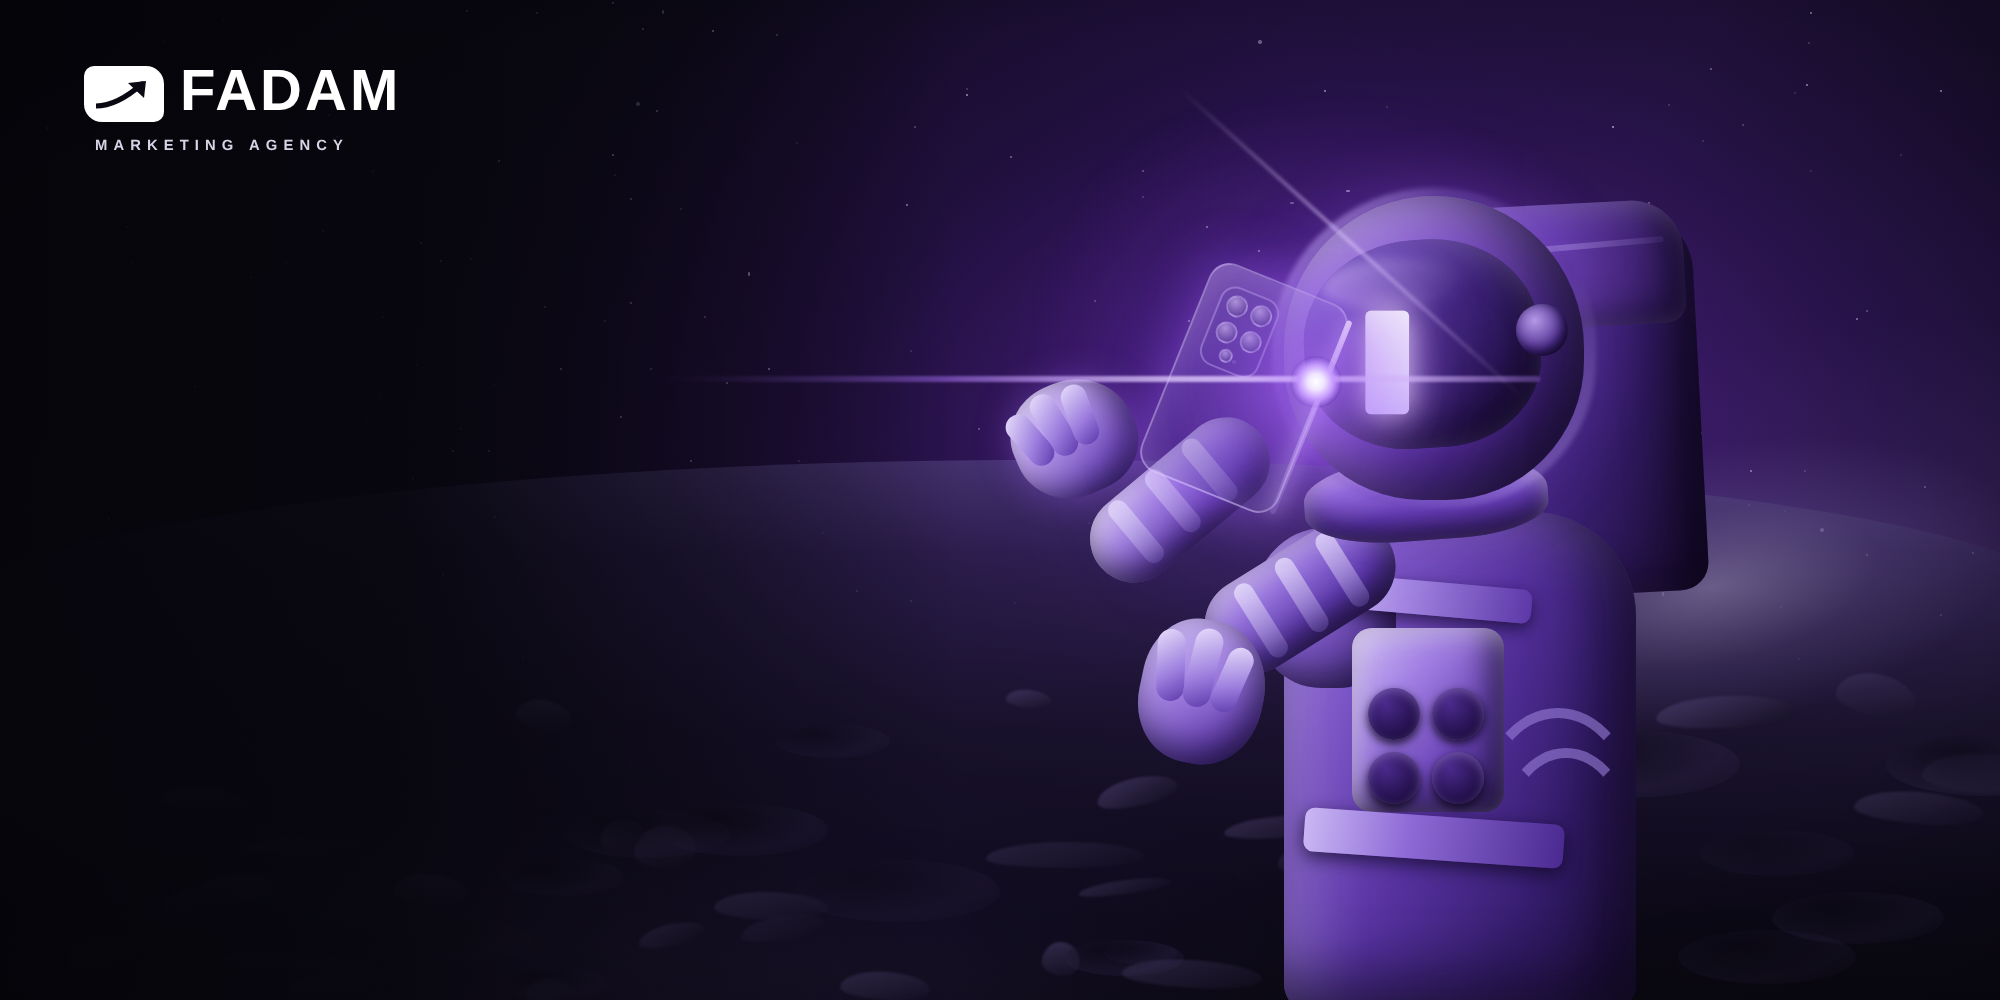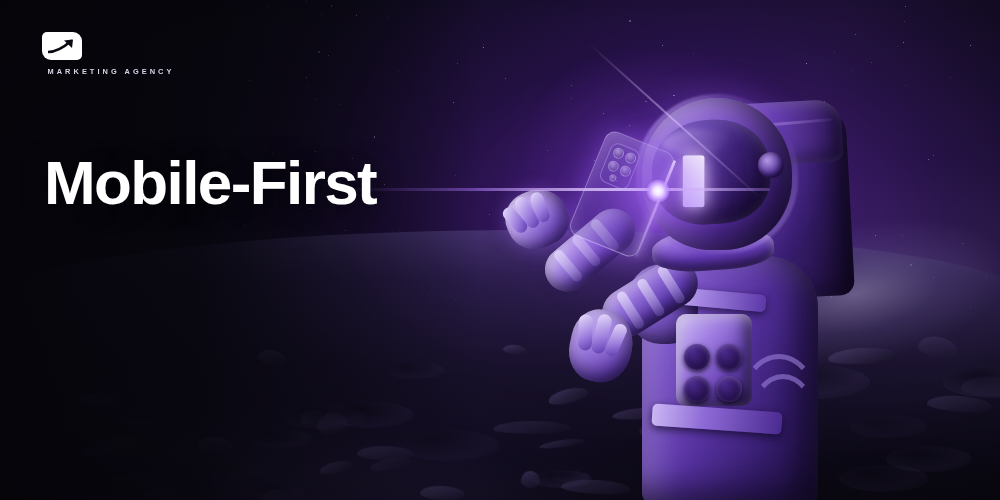--- a/index.html
+++ b/index.html
@@ -610,6 +610,7 @@
           <path d="M16 1.5 L25 0.5 L24 9 Z" fill="#0a0812"></path>
         </svg>
       </div>
+      <div class="logo-word">FADAM</div>
     </div>
     <div class="logo-tag">MARKETING AGENCY</div>
   </div>

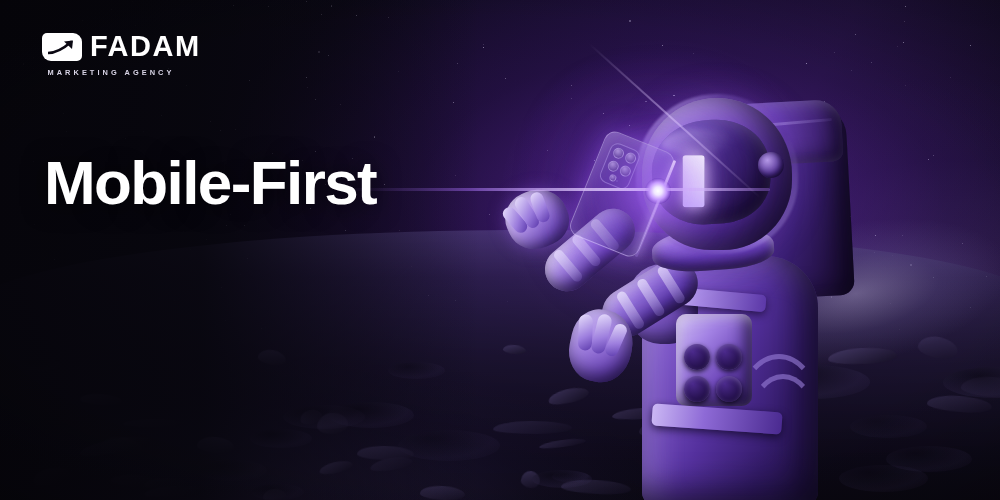--- a/index.html
+++ b/index.html
@@ -616,7 +616,6 @@
   </div>
 
   <div class="copy">
-    <div class="title-1">Mobile-First</div>
   </div>
 
 </div>

